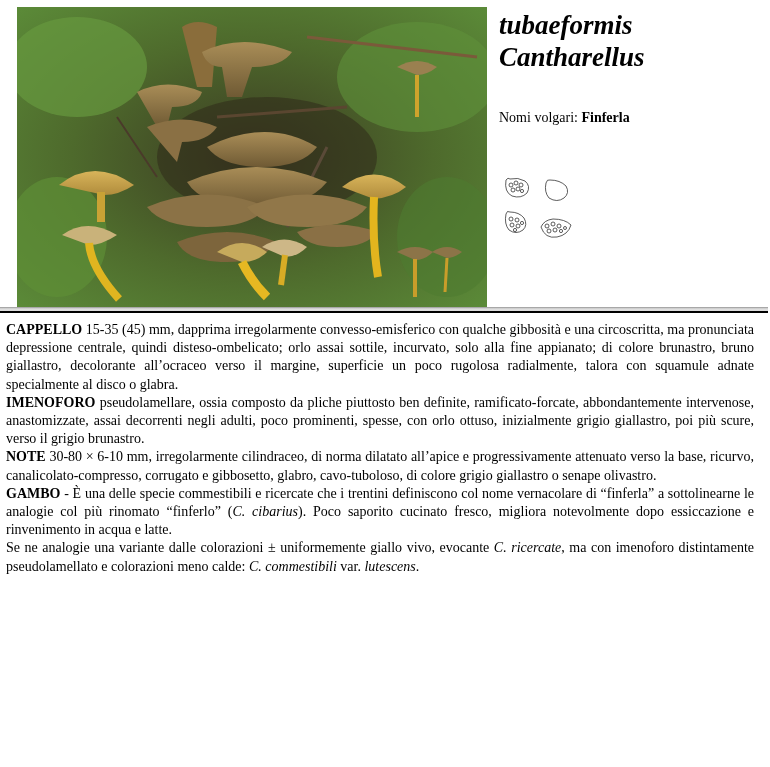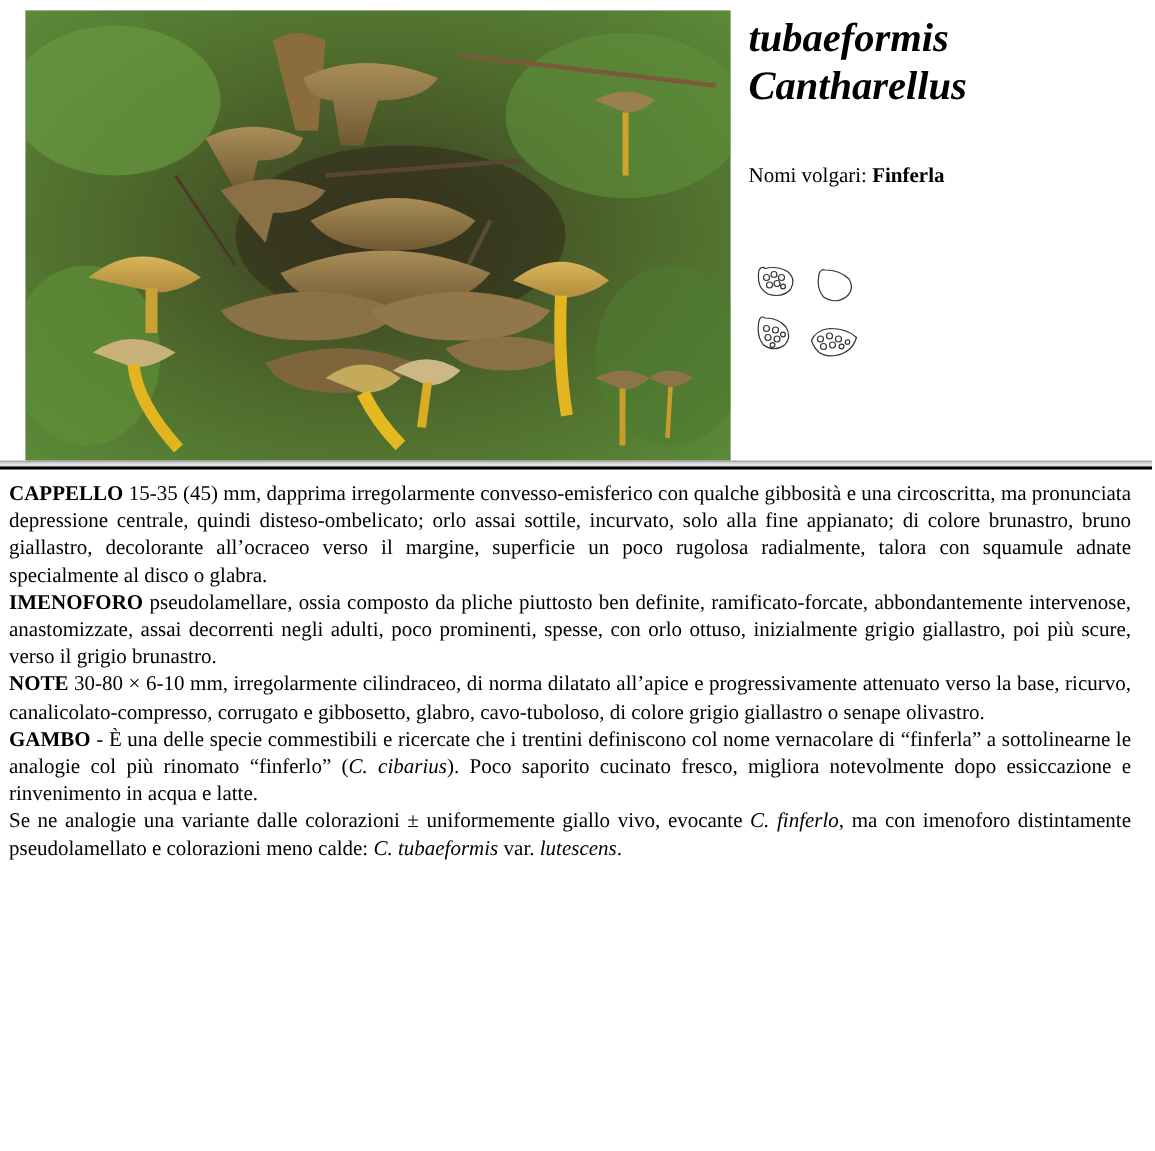--- a/index.html
+++ b/index.html
@@ -158,7 +158,7 @@
   <p><b>IMENOFORO</b><span> pseudolamellare, ossia composto da pliche piuttosto ben definite, ramificato-forcate, abbondantemente intervenose, anastomizzate, assai decorrenti negli adulti, poco prominenti, spesse, con orlo ottuso, inizialmente grigio giallastro, poi più scure, verso il grigio brunastro.</span></p>
   <p><b>NOTE</b><span> 30-80 × 6-10 mm, irregolarmente cilindraceo, di norma dilatato all’apice e progressivamente attenuato verso la base, ricurvo, canalicolato-compresso, corrugato e gibbosetto, glabro, cavo-tuboloso, di colore grigio giallastro o senape olivastro.</span></p>
   <p><b>GAMBO</b><span> - È una delle specie commestibili e ricercate che i trentini definiscono col nome vernacolare di “finferla” a sottolinearne le analogie col più rinomato “finferlo” (</span><i>C. cibarius</i><span>). Poco saporito cucinato fresco, migliora notevolmente dopo essiccazione e rinvenimento in acqua e latte.</span></p>
-  <p><span>Se ne analogie una variante dalle colorazioni ± uniformemente giallo vivo, evocante </span><i>C. finferlo</i><span>, ma con imenoforo distintamente pseudolamellato e colorazioni meno calde: </span><i>C. tubaeformis</i><span> var. </span><i>lutescens</i><span>.</span></p>
+  <p><span>Se ne analogie una variante dalle colorazioni ± uniformemente giallo vivo, evocante </span><i>C. ricercate</i><span>, ma con imenoforo distintamente pseudolamellato e colorazioni meno calde: </span><i>C. tubaeformis</i><span> var. </span><i>lutescens</i><span>.</span></p>
 </div>
 
 </body></html>

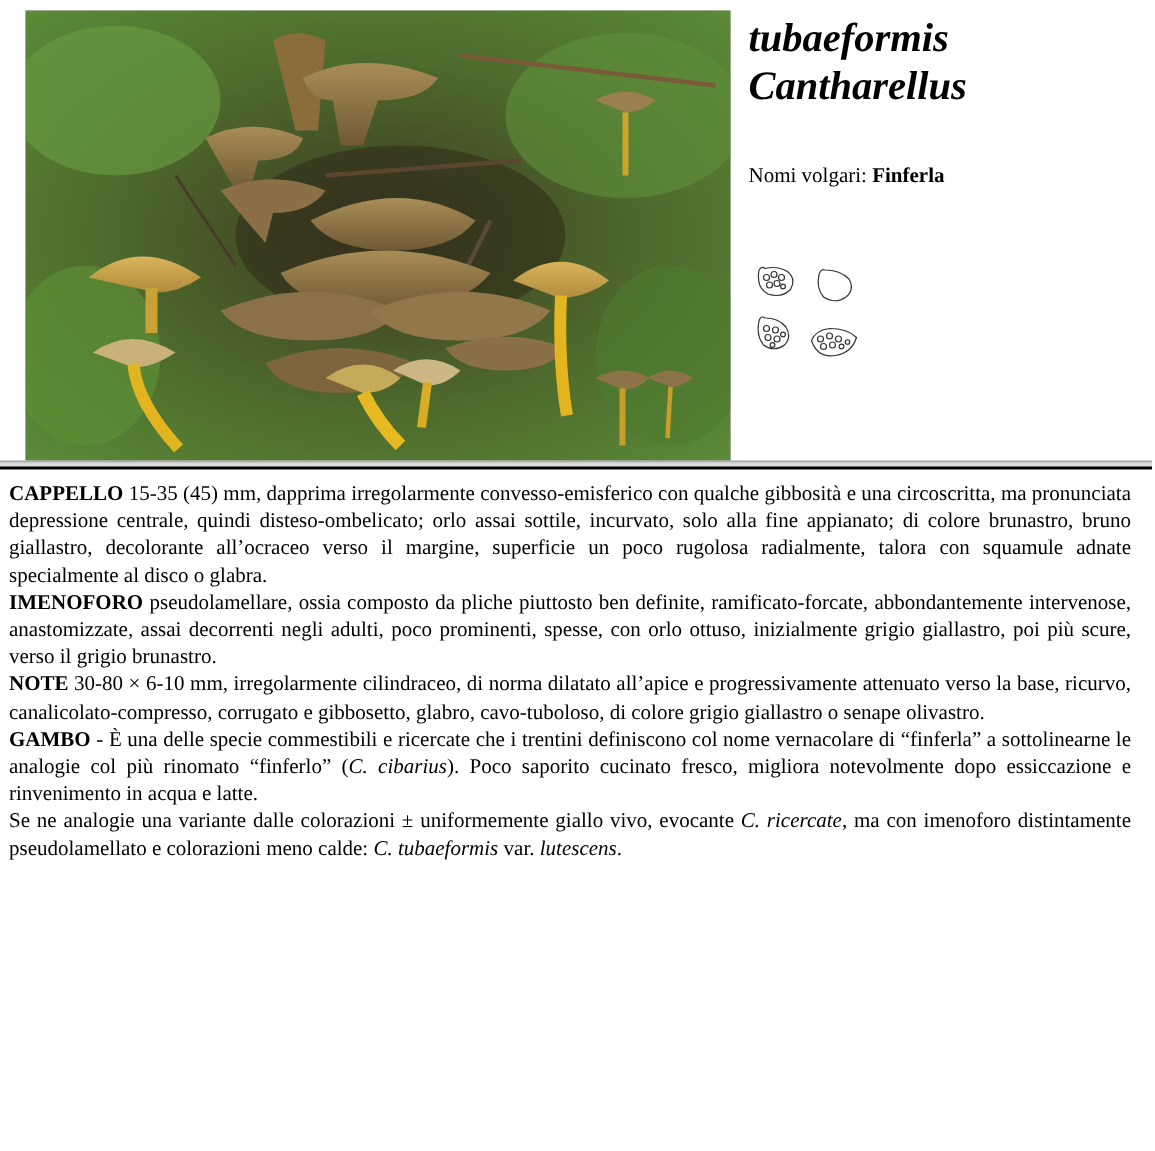--- a/index.html
+++ b/index.html
@@ -158,7 +158,7 @@
   <p><b>IMENOFORO</b><span> pseudolamellare, ossia composto da pliche piuttosto ben definite, ramificato-forcate, abbondantemente intervenose, anastomizzate, assai decorrenti negli adulti, poco prominenti, spesse, con orlo ottuso, inizialmente grigio giallastro, poi più scure, verso il grigio brunastro.</span></p>
   <p><b>NOTE</b><span> 30-80 × 6-10 mm, irregolarmente cilindraceo, di norma dilatato all’apice e progressivamente attenuato verso la base, ricurvo, canalicolato-compresso, corrugato e gibbosetto, glabro, cavo-tuboloso, di colore grigio giallastro o senape olivastro.</span></p>
   <p><b>GAMBO</b><span> - È una delle specie commestibili e ricercate che i trentini definiscono col nome vernacolare di “finferla” a sottolinearne le analogie col più rinomato “finferlo” (</span><i>C. cibarius</i><span>). Poco saporito cucinato fresco, migliora notevolmente dopo essiccazione e rinvenimento in acqua e latte.</span></p>
-  <p><span>Se ne analogie una variante dalle colorazioni ± uniformemente giallo vivo, evocante </span><i>C. ricercate</i><span>, ma con imenoforo distintamente pseudolamellato e colorazioni meno calde: </span><i>C. tubaeformis</i><span> var. </span><i>lutescens</i><span>.</span></p>
+  <p><span>Se ne analogie una variante dalle colorazioni ± uniformemente giallo vivo, evocante </span><i>C. ricercate</i><span>, ma con imenoforo distintamente pseudolamellato e colorazioni meno calde: </span><i>C. commestibili</i><span> var. </span><i>lutescens</i><span>.</span></p>
 </div>
 
 </body></html>

